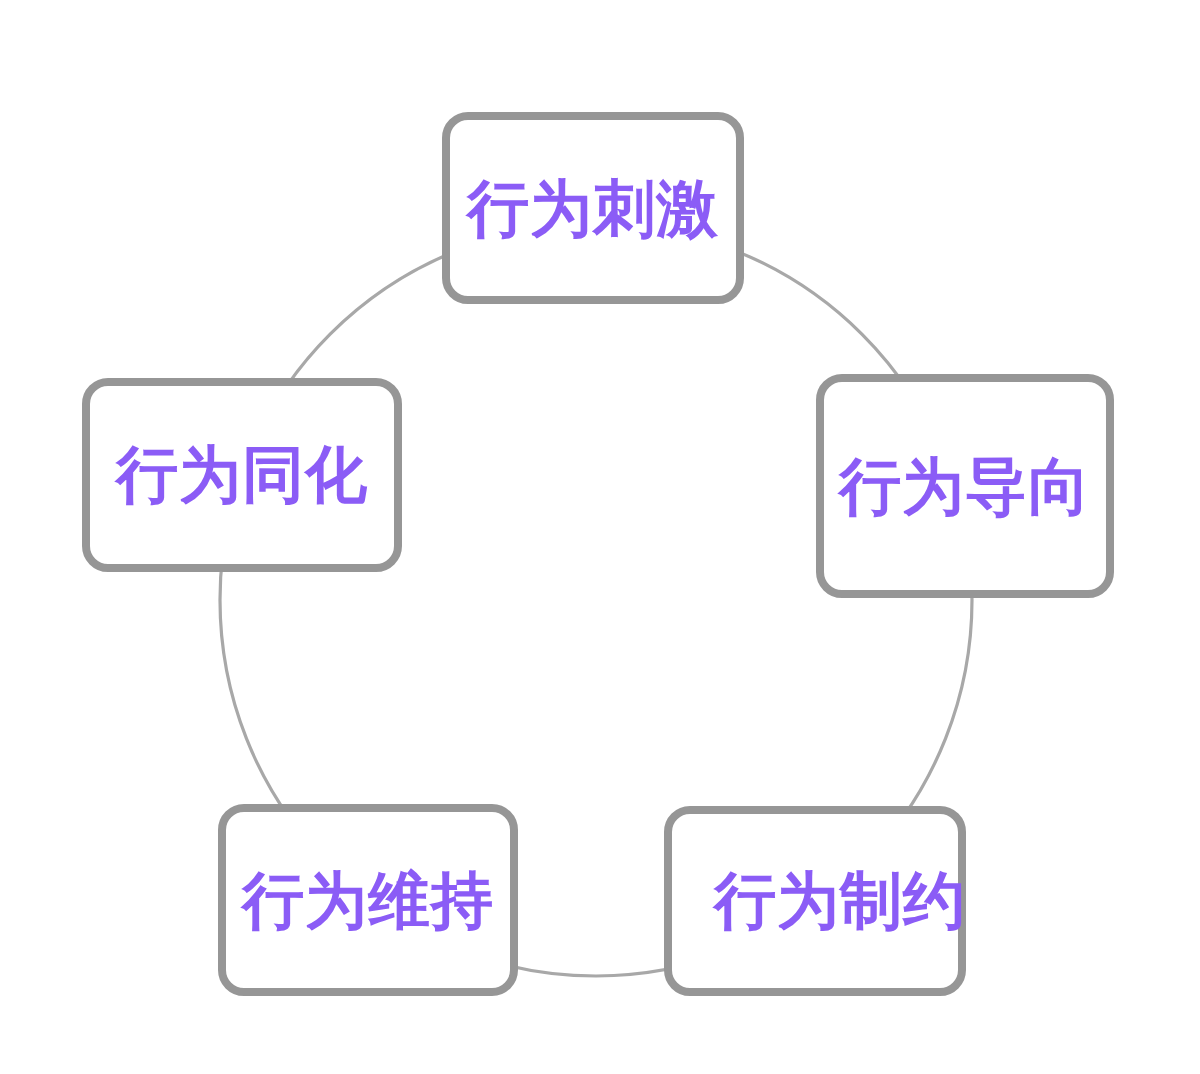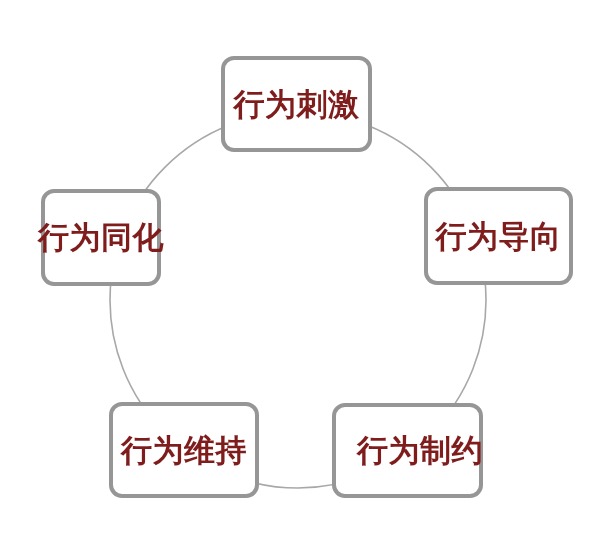--- a/index.html
+++ b/index.html
@@ -42,7 +42,7 @@
     font-weight: bold;
     font-size: 31px;
     line-height: 1;
-    color: #7f1d1d;
+    color: #8b5cf6;
     letter-spacing: 0.5px;
     white-space: nowrap;
     text-align: center;

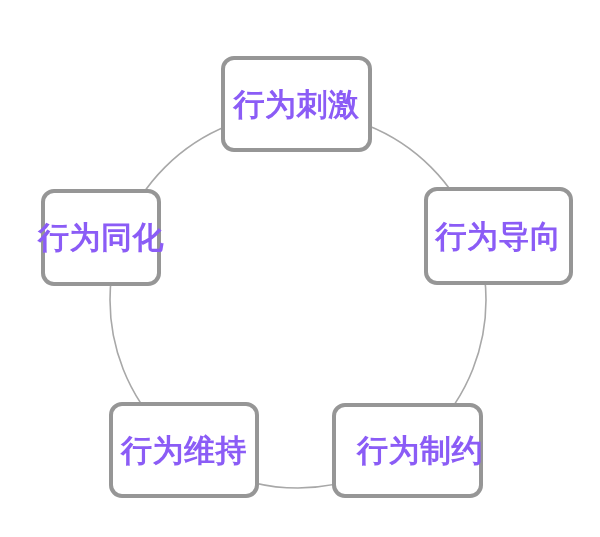--- a/index.html
+++ b/index.html
@@ -52,7 +52,7 @@
   #node-right        { left: 424px; top: 187px; width: 149px; height: 98px; }
   #node-bottom-right { left: 332px; top: 403px; width: 151px; height: 95px; padding-left: 25px; }
   #node-bottom-left  { left: 109px; top: 402px; width: 150px; height: 96px; }
-  #node-left         { left: 41px;  top: 189px; width: 120px; height: 97px; }
+  #node-left         { left: 41px;  top: 189px; width: 160px; height: 97px; }
 </style>
 </head>
 <body>

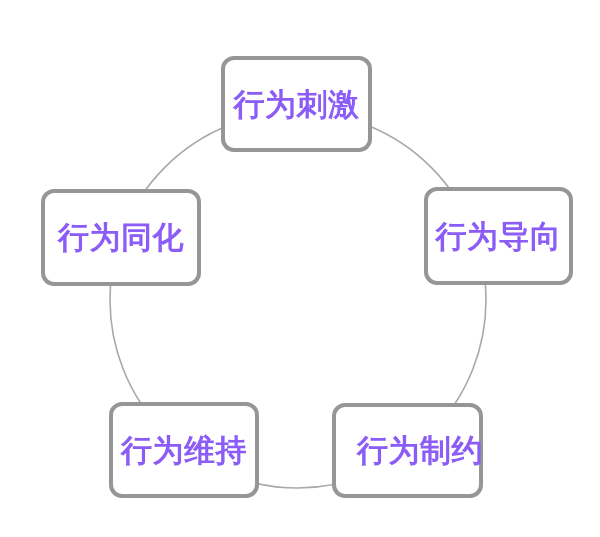--- a/index.html
+++ b/index.html
@@ -49,7 +49,7 @@
   }
   
   #node-top          { left: 221px; top: 56px;  width: 151px; height: 96px; }
-  #node-right        { left: 424px; top: 187px; width: 149px; height: 98px; }
+  #node-right        { left: 408px; top: 187px; width: 149px; height: 112px; }
   #node-bottom-right { left: 332px; top: 403px; width: 151px; height: 95px; padding-left: 25px; }
   #node-bottom-left  { left: 109px; top: 402px; width: 150px; height: 96px; }
   #node-left         { left: 41px;  top: 189px; width: 160px; height: 97px; }

